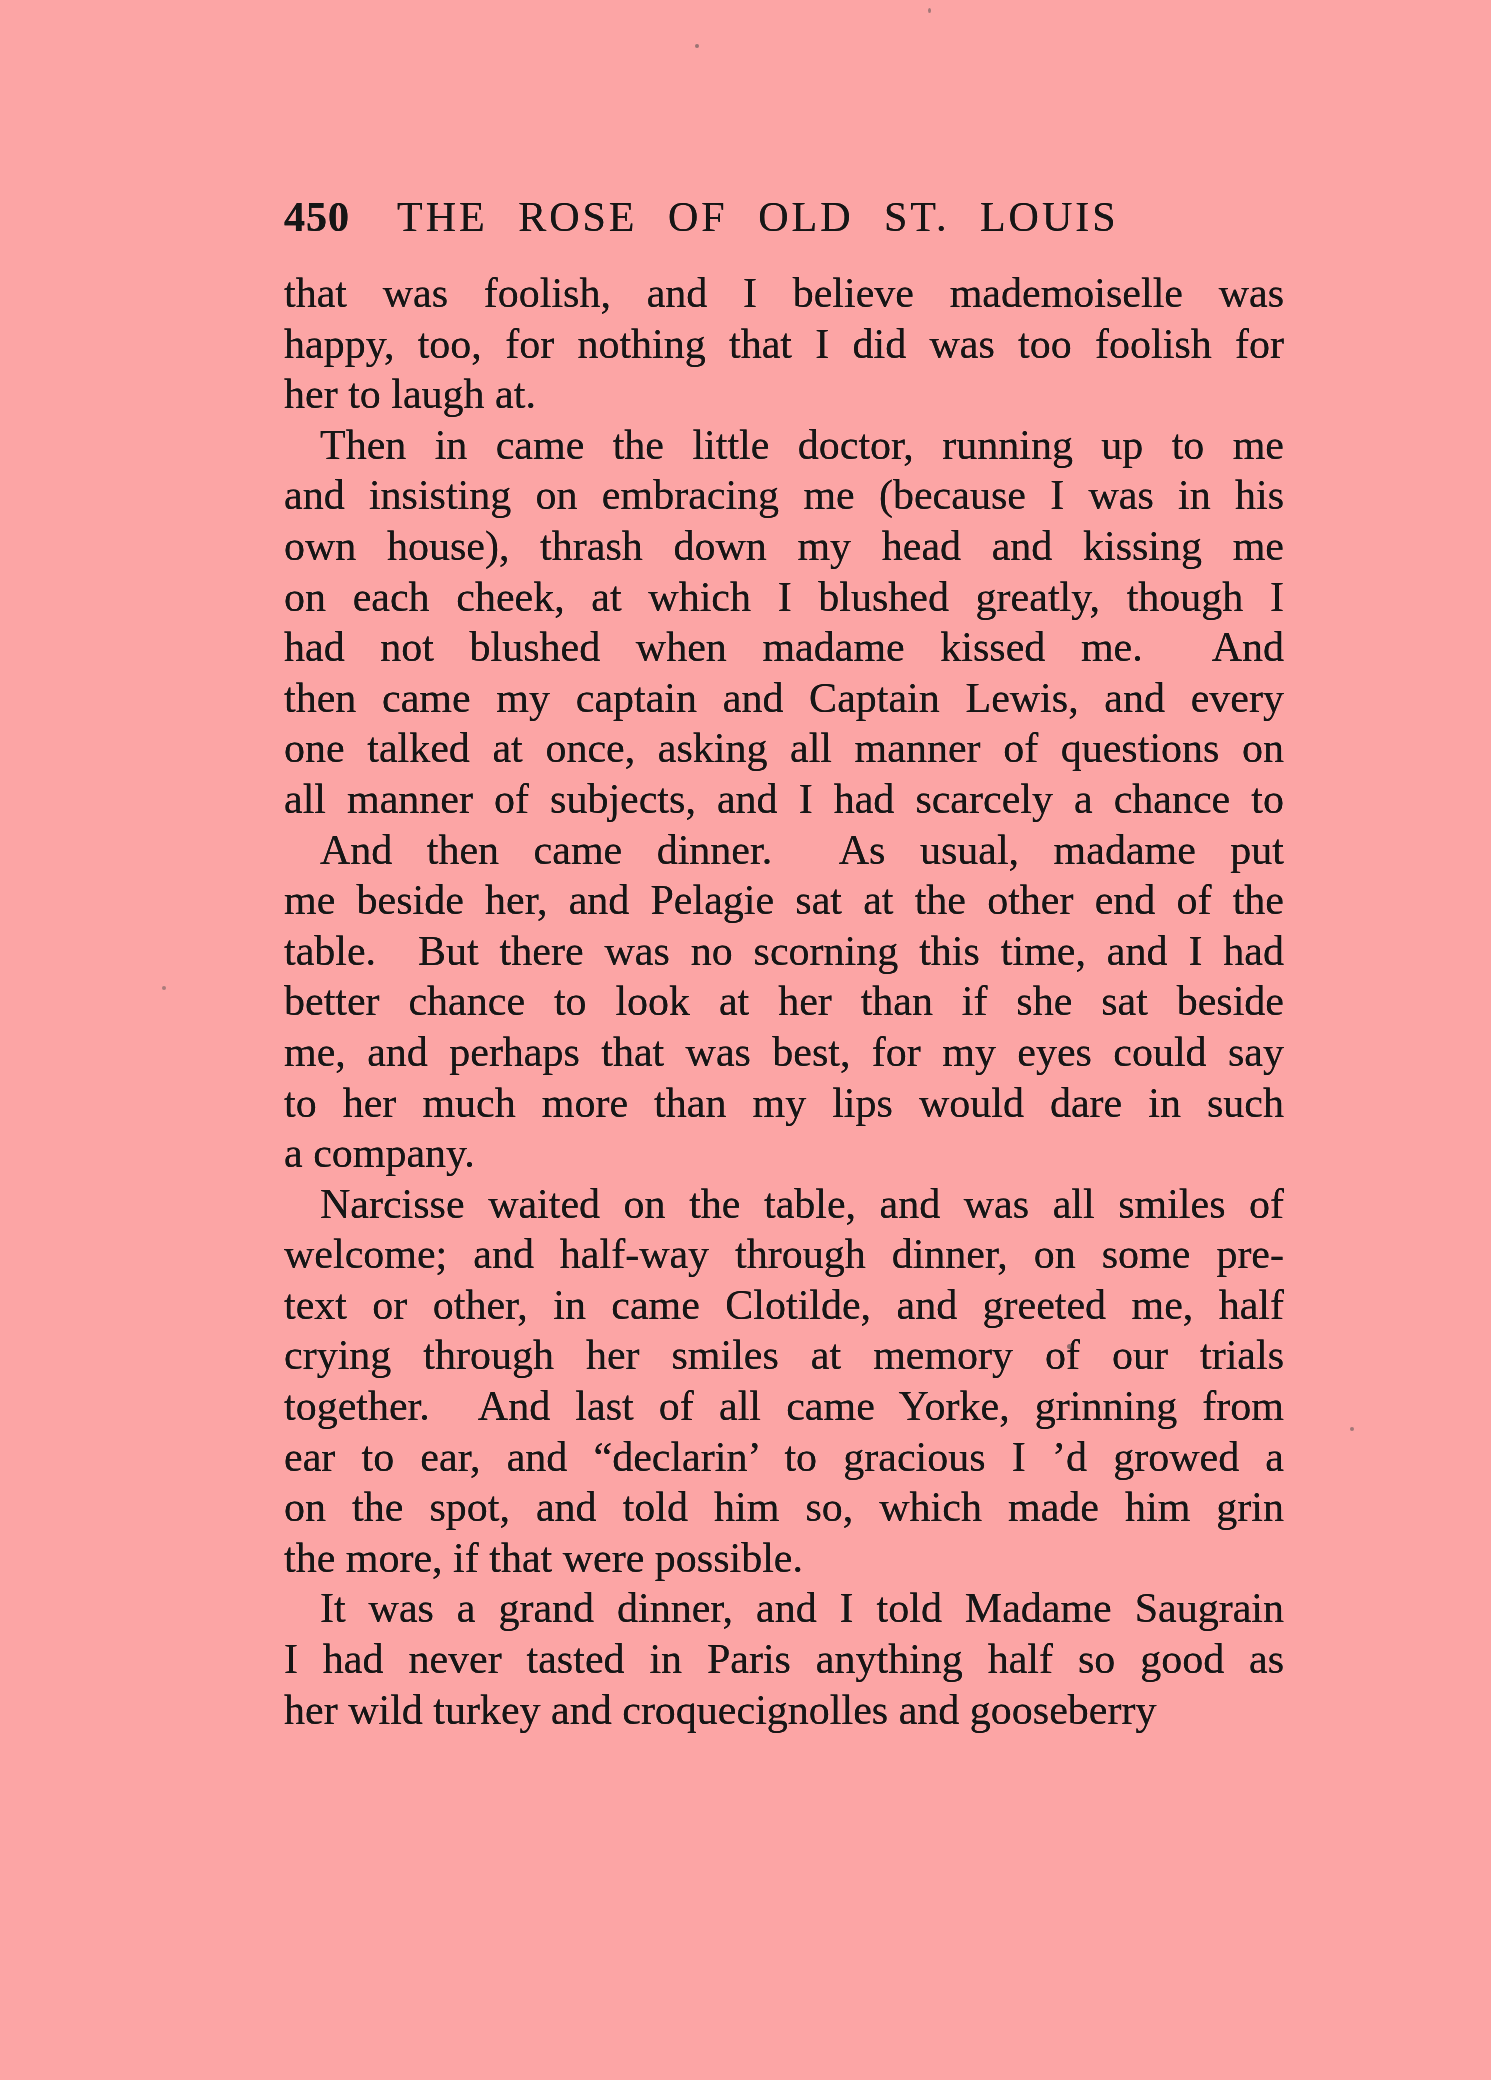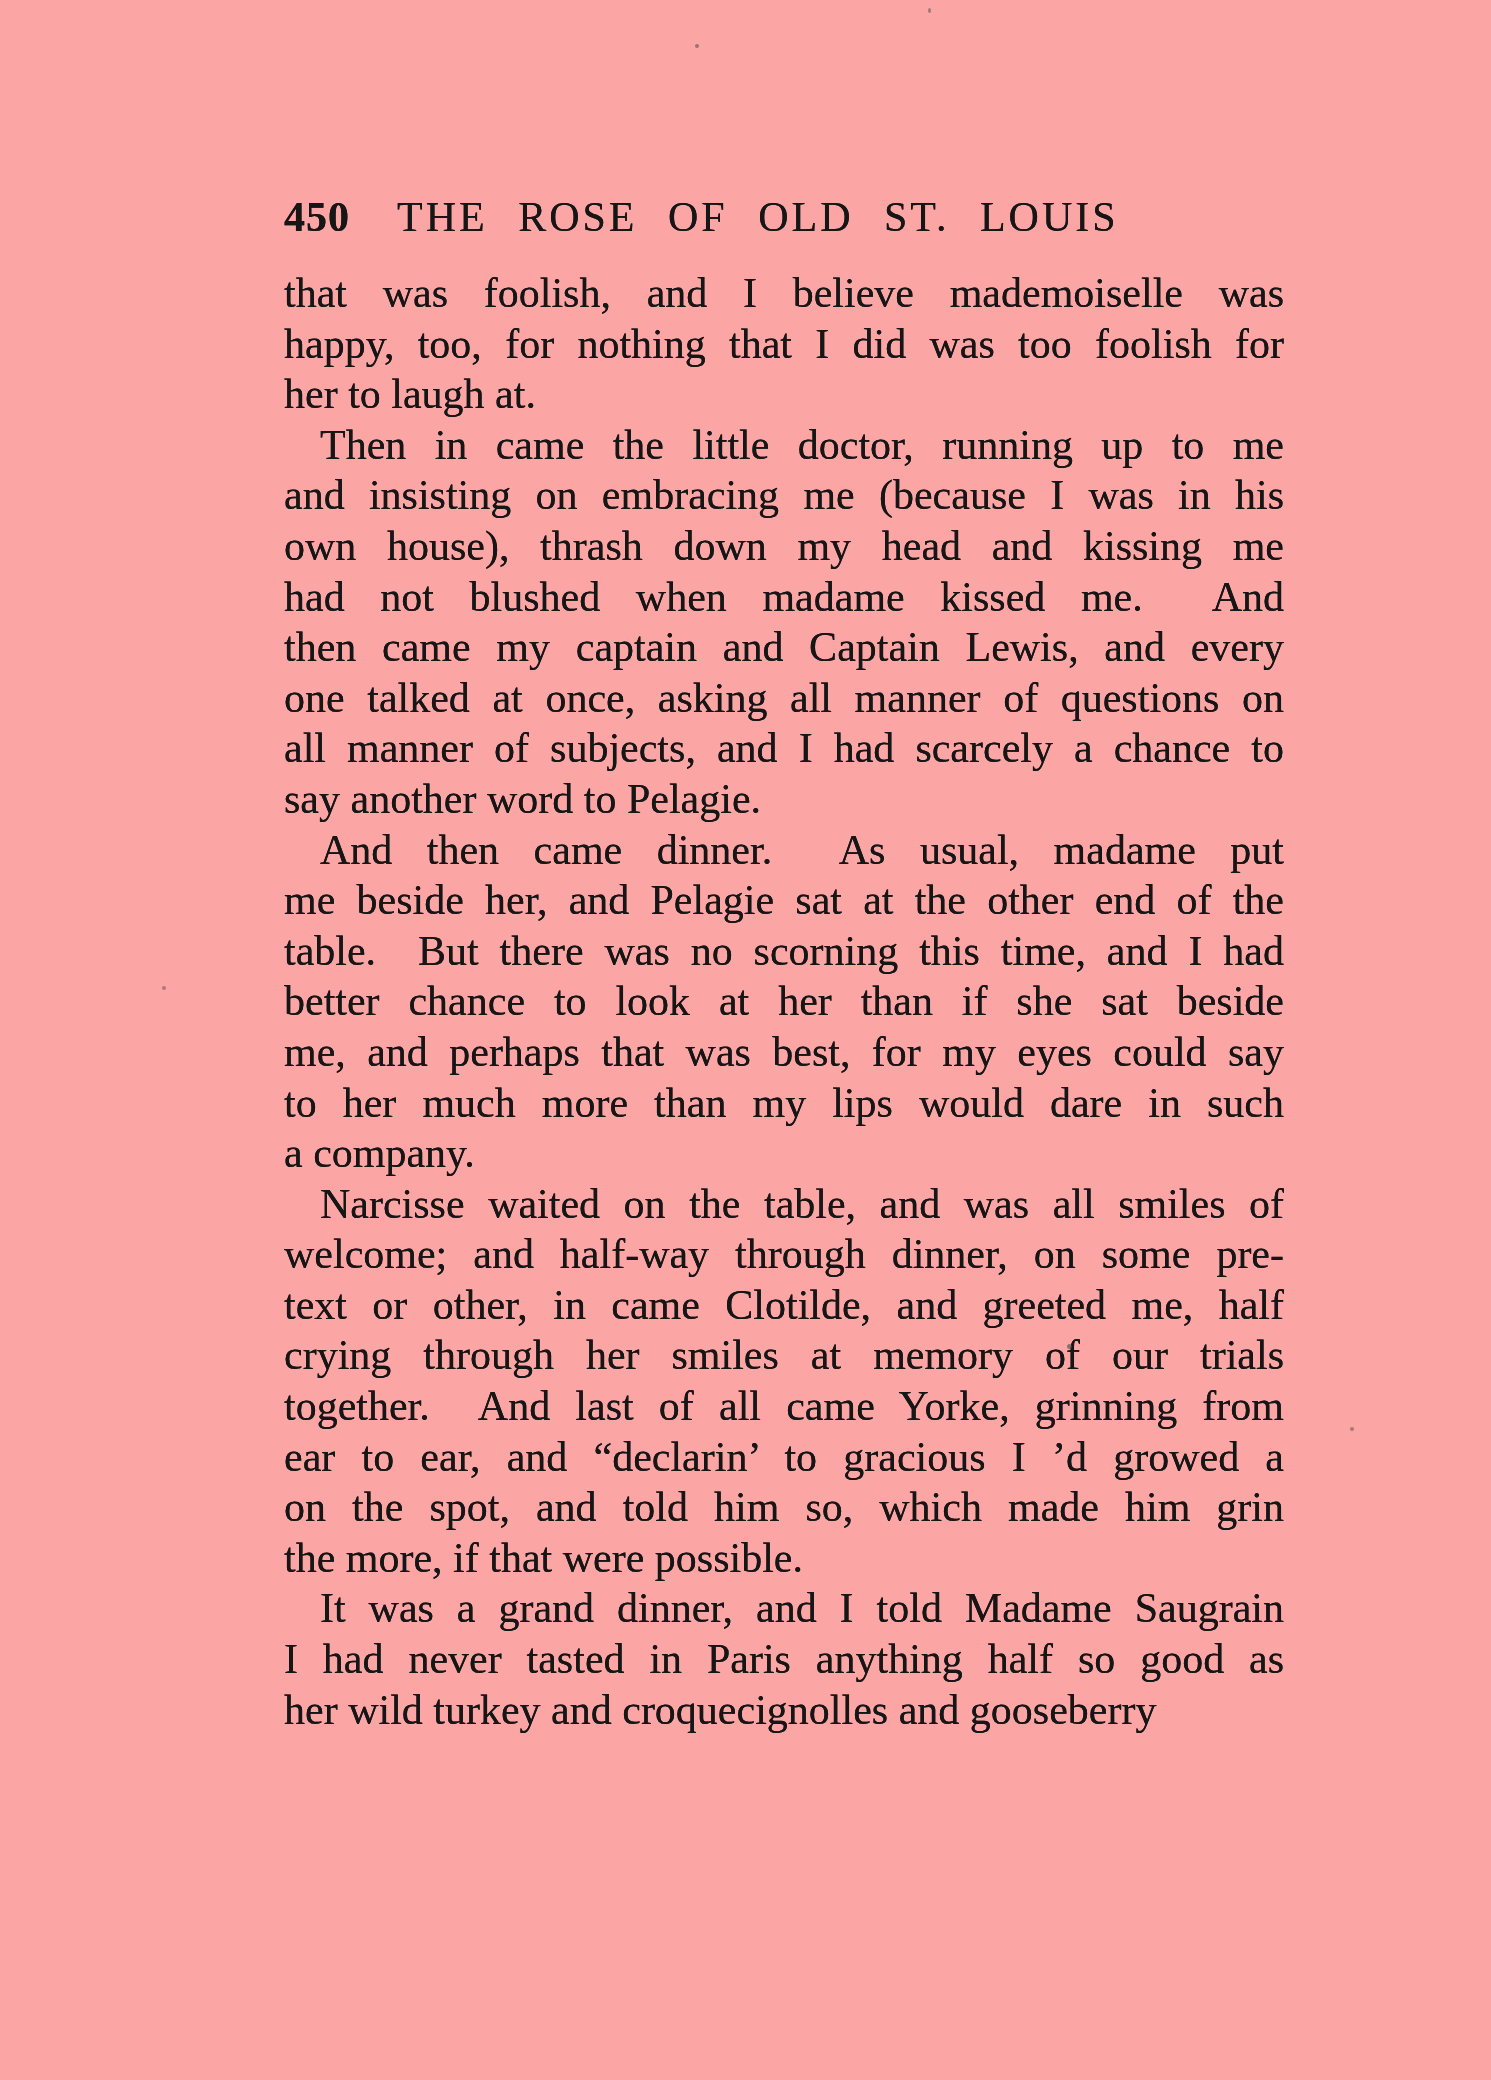--- a/index.html
+++ b/index.html
@@ -85,6 +85,7 @@
       <div class="line indent">Then in came the little doctor, running up to me</div>
       <div class="line">and insisting on embracing me (because I was in his</div>
       <div class="line">own house), thrash down my head and kissing me</div>
+      <div class="line">on each cheek, at which I blushed greatly, though I</div>
       <div class="line">had not blushed when madame kissed me.&nbsp; And</div>
       <div class="line">then came my captain and Captain Lewis, and every</div>
       <div class="line">one talked at once, asking all manner of questions on</div>

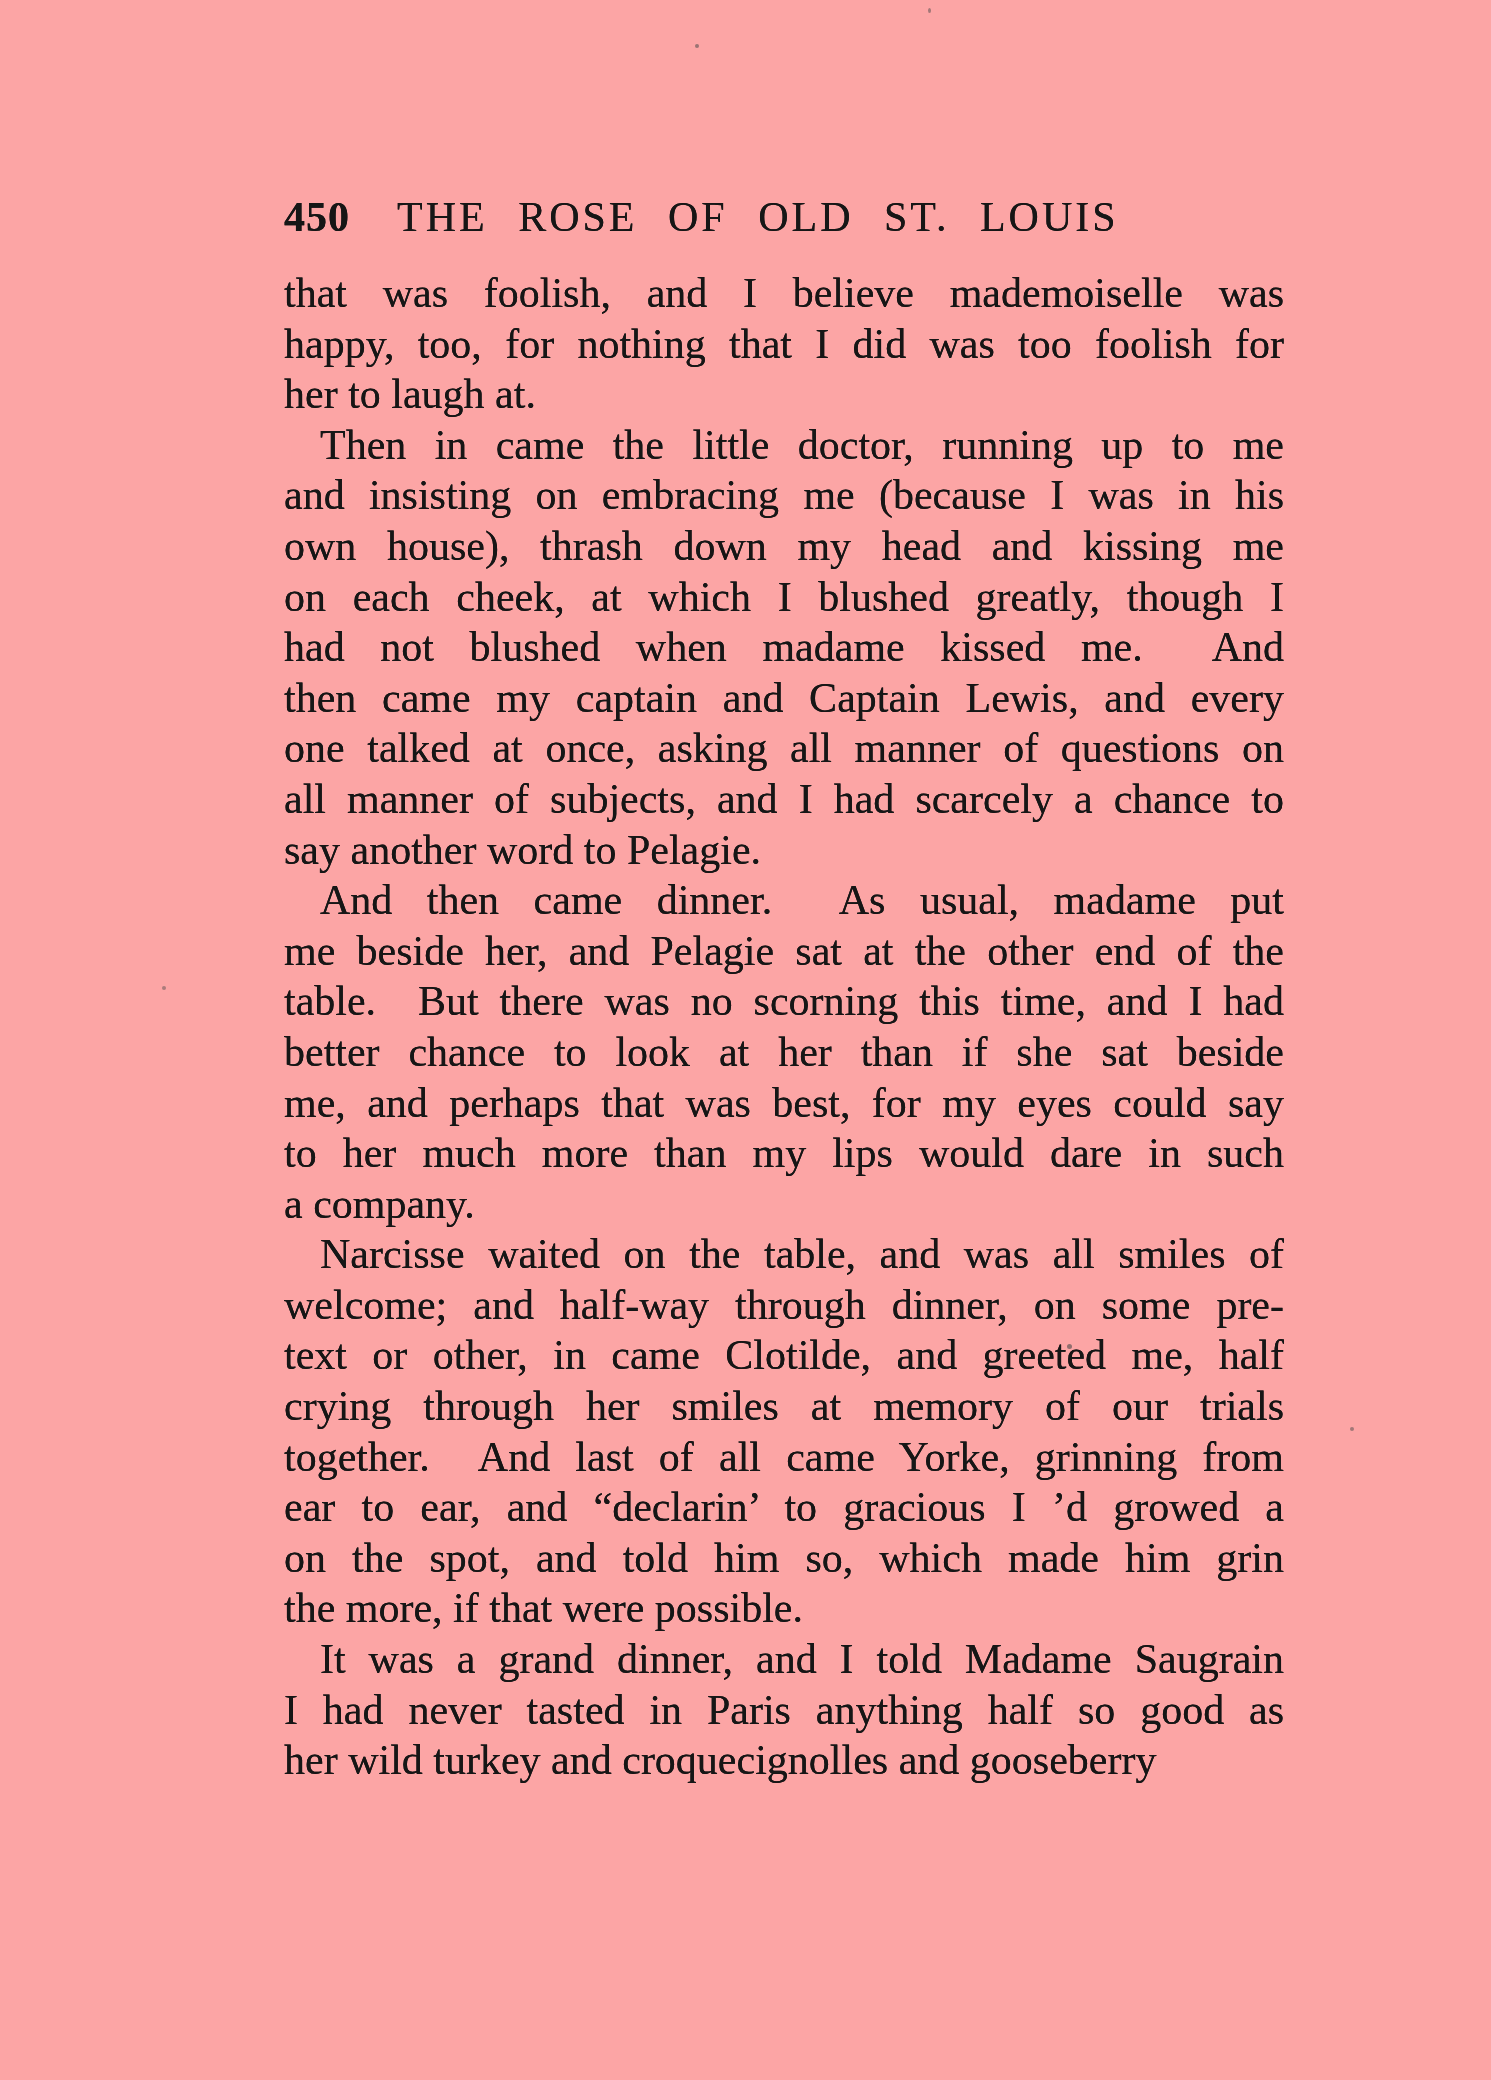--- a/index.html
+++ b/index.html
@@ -90,7 +90,6 @@
       <div class="line">then came my captain and Captain Lewis, and every</div>
       <div class="line">one talked at once, asking all manner of questions on</div>
       <div class="line">all manner of subjects, and I had scarcely a chance to</div>
-      <div class="line flush">say another word to Pelagie.</div>
       <div class="line indent">And then came dinner.&nbsp; As usual, madame put</div>
       <div class="line">me beside her, and Pelagie sat at the other end of the</div>
       <div class="line">table.&nbsp; But there was no scorning this time, and I had</div>

